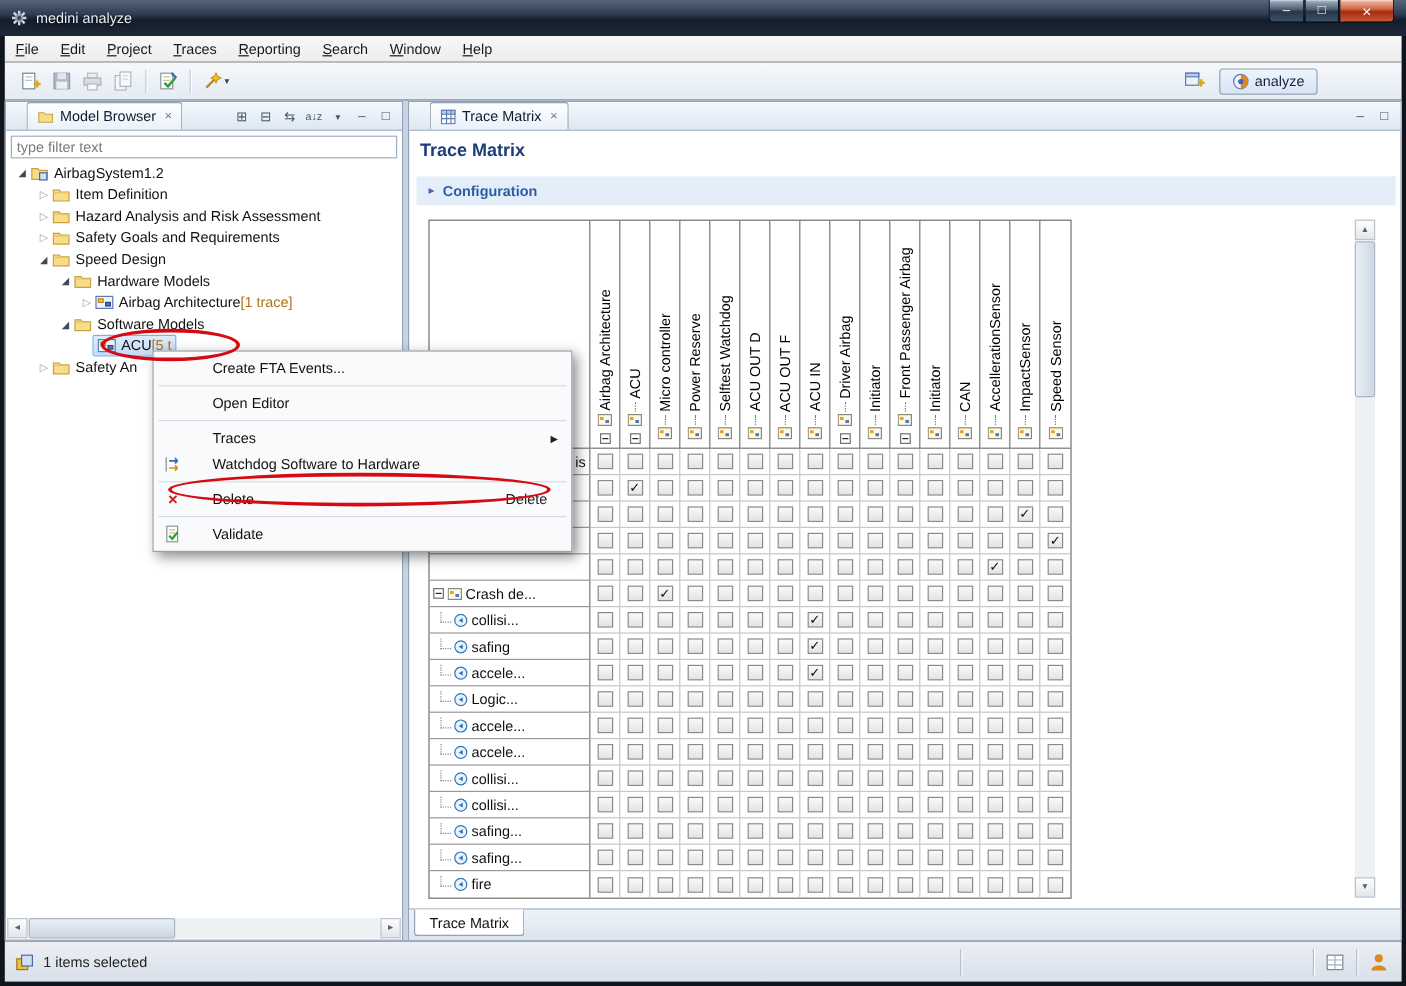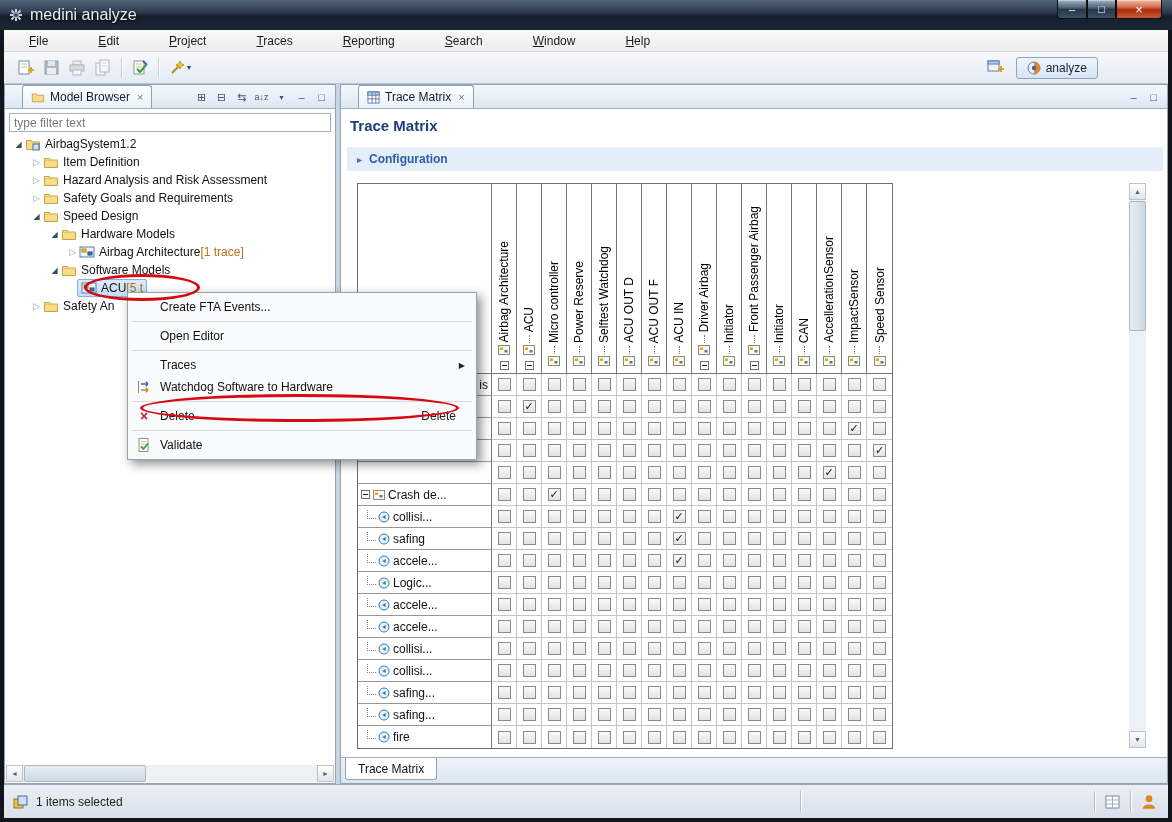--- a/index.html
+++ b/index.html
@@ -15,7 +15,7 @@
   .titlebar { position:absolute; left:0; top:0; width:1172px; height:30px;
     background: linear-gradient(180deg,#54657a 0%,#2e3c50 40%,#141e2c 55%,#1d2836 100%);
     display:flex; align-items:center; padding-left:9px; color:#e9eef5; }
-  .titlebar .title { margin-left:7px; font-size:16px; text-shadow:0 1px 2px #000; }
+  .titlebar .title { margin-left:7px; font-size:12px; text-shadow:0 1px 2px #000; }
   .win-controls { position:absolute; right:10px; top:0; display:flex; }
   .win-btn { height:19px; display:flex; align-items:center; justify-content:center;
     color:#fff; font-size:11px; line-height:1; border:1px solid #0b1017; border-top:none;

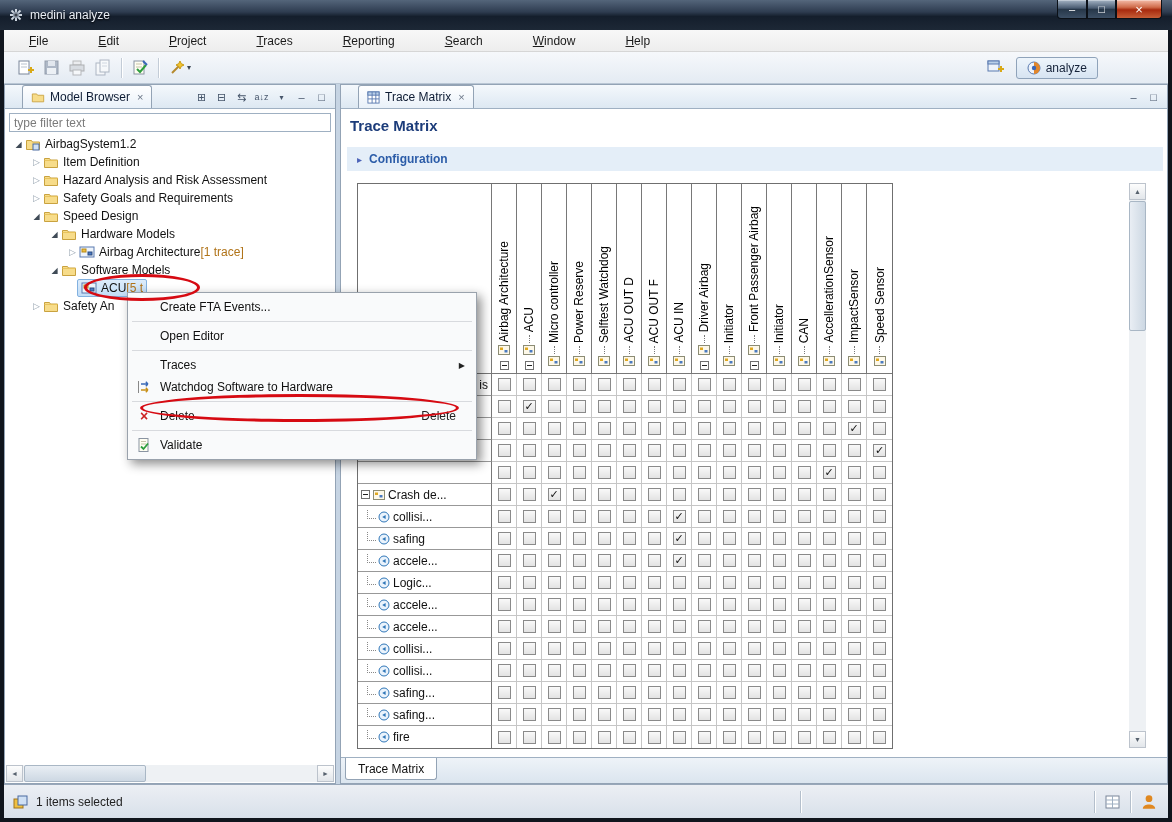--- a/index.html
+++ b/index.html
@@ -30,7 +30,7 @@
   .menubar { position:absolute; left:4px; top:30px; width:1164px; height:22px;
     background:linear-gradient(#f8f8f8,#ededed); border-bottom:1px solid #d6d6d6;
     display:flex; color:#1a1a1a; }
-  .menu-item { padding:4px 25px 3px;text-align:right; }
+  .menu-item { padding:4px 9px 3px;text-align:right; }
   .toolbar { position:absolute; left:4px; top:52px; width:1164px; height:32px;
     background:linear-gradient(#f6f8fb,#e4ebf3); border-bottom:1px solid #b9c6d4;
     display:flex; align-items:center; padding:0 8px; }

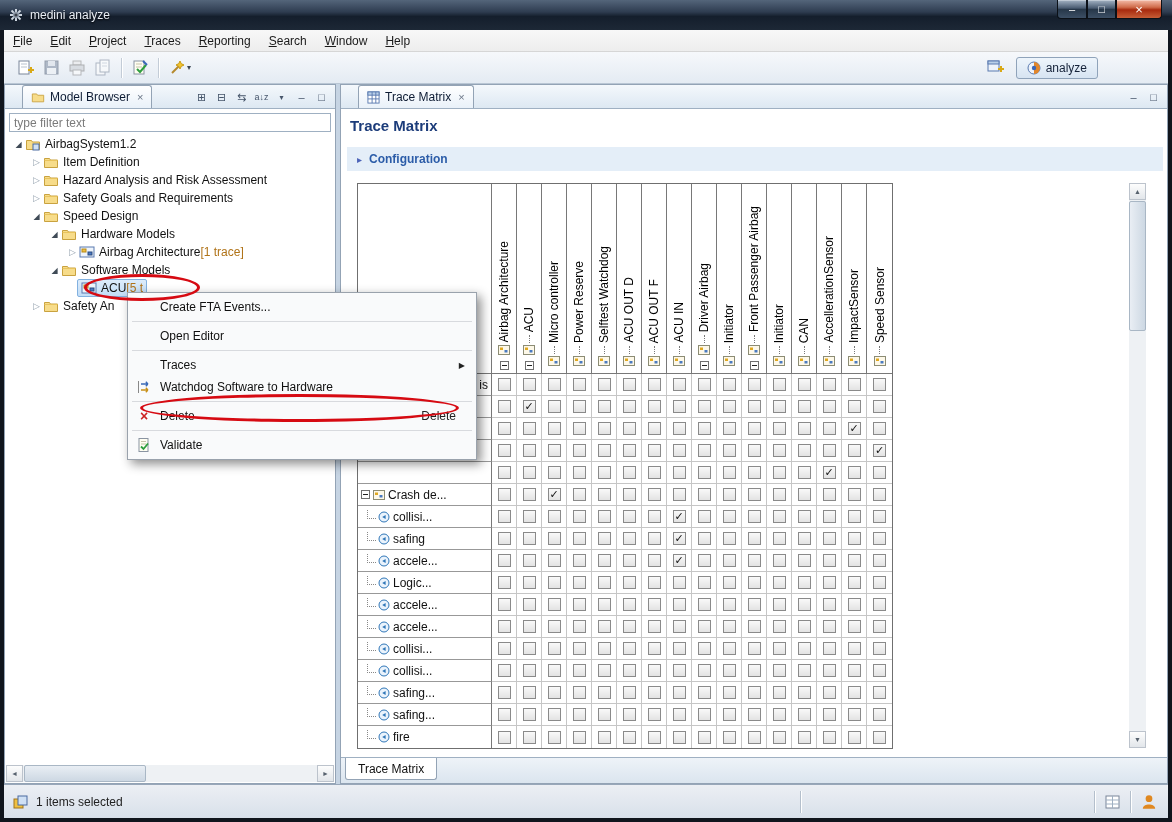--- a/index.html
+++ b/index.html
@@ -136,7 +136,7 @@
   
   .context-menu { position:absolute; left:127px; top:292px; width:350px; z-index:70;
     background:#f9fafb; border:1px solid #9aa2ac; box-shadow:4px 4px 10px rgba(0,0,0,.45); padding:3px 2px; }
-  .cm-item { height:22px; display:flex; align-items:center; position:relative; padding-left:5px; }
+  .cm-item { height:22px; display:flex; align-items:center; position:relative; padding-left:5px;gap:17px; }
   .cm-item.highlighted { background:linear-gradient(#e8f2fd,#cfe4f8); border:1px solid #86aedd;
     border-radius:3px; margin:0 1px; }
   .cm-icon { width:18px; height:16px; margin-right:7px; display:flex; align-items:center; justify-content:center; flex:none; }

